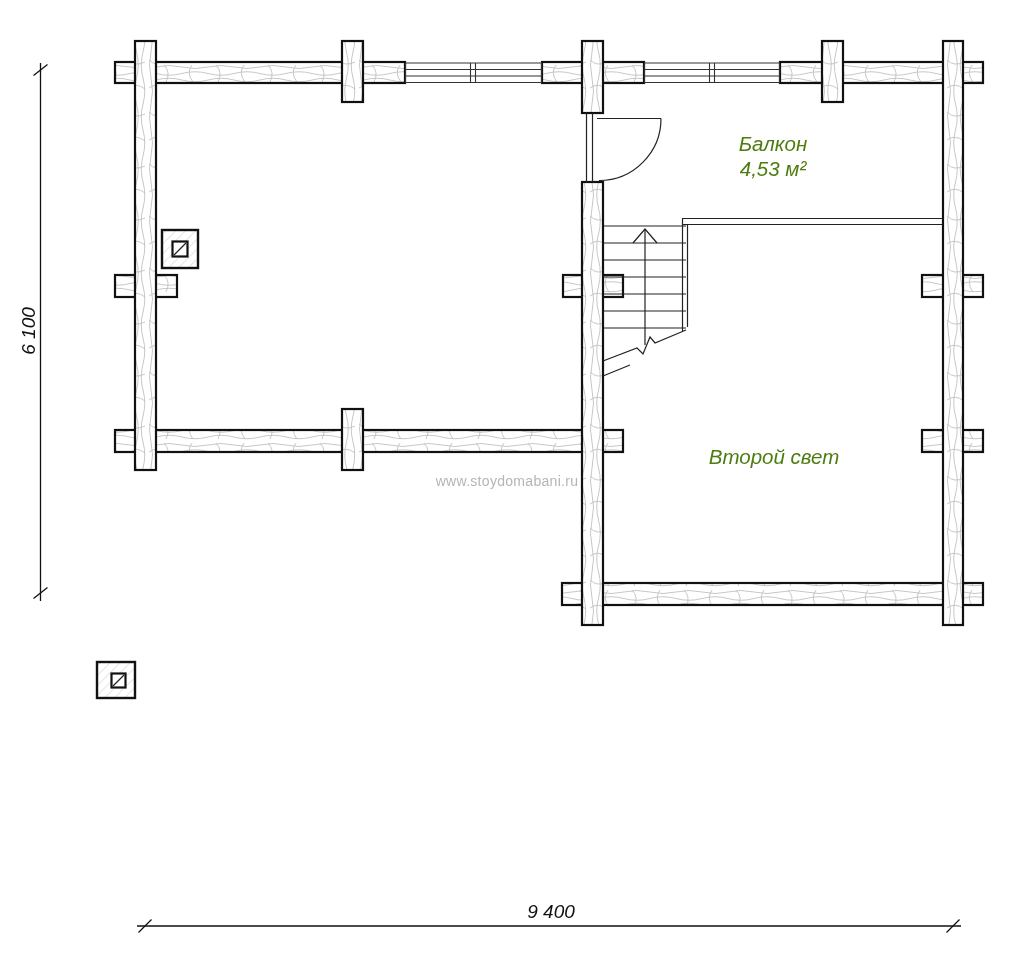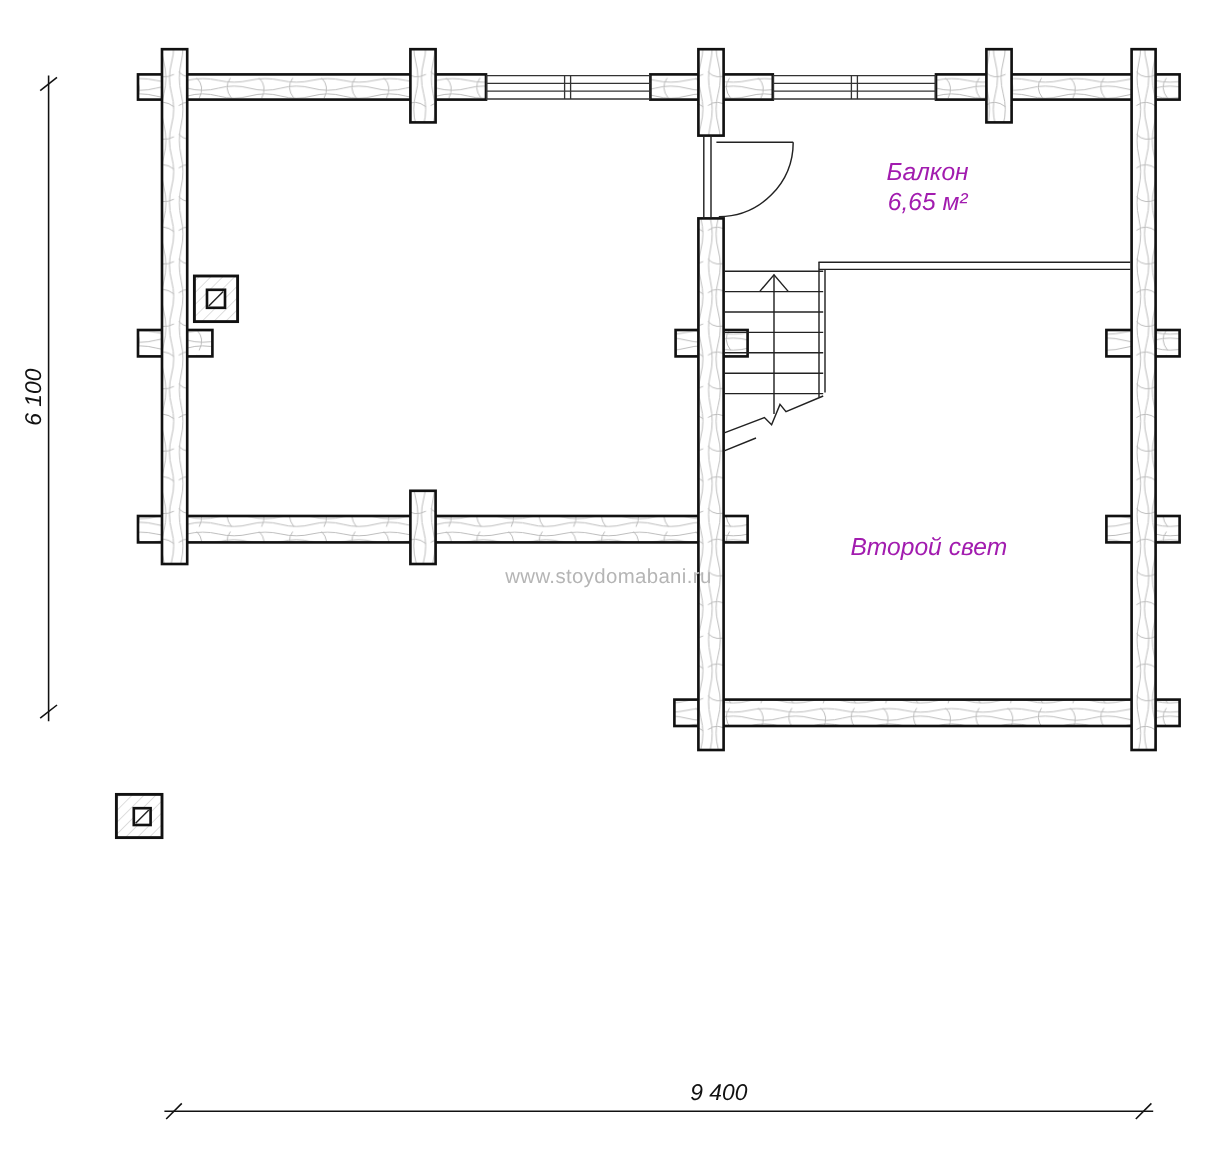--- a/index.html
+++ b/index.html
@@ -14,7 +14,7 @@
   .col-outer{fill:url(#diagHatch);stroke:#111;stroke-width:2.4;}
   .col-inner{fill:#ffffff;stroke:#111;stroke-width:2.2;}
   .lbl{position:absolute;font-style:italic;font-size:20.5px;line-height:25px;
-       white-space:nowrap;color:#a21caf;}
+       white-space:nowrap;color:#4d7c0f;}
   .lbl.center{transform:translate(-50%,-50%);text-align:center;}
   .dimtext{position:absolute;font-style:italic;font-size:19px;white-space:nowrap;color:#111;}
   .watermark{position:absolute;font-size:17px;letter-spacing:.3px;color:#b5b5b5;

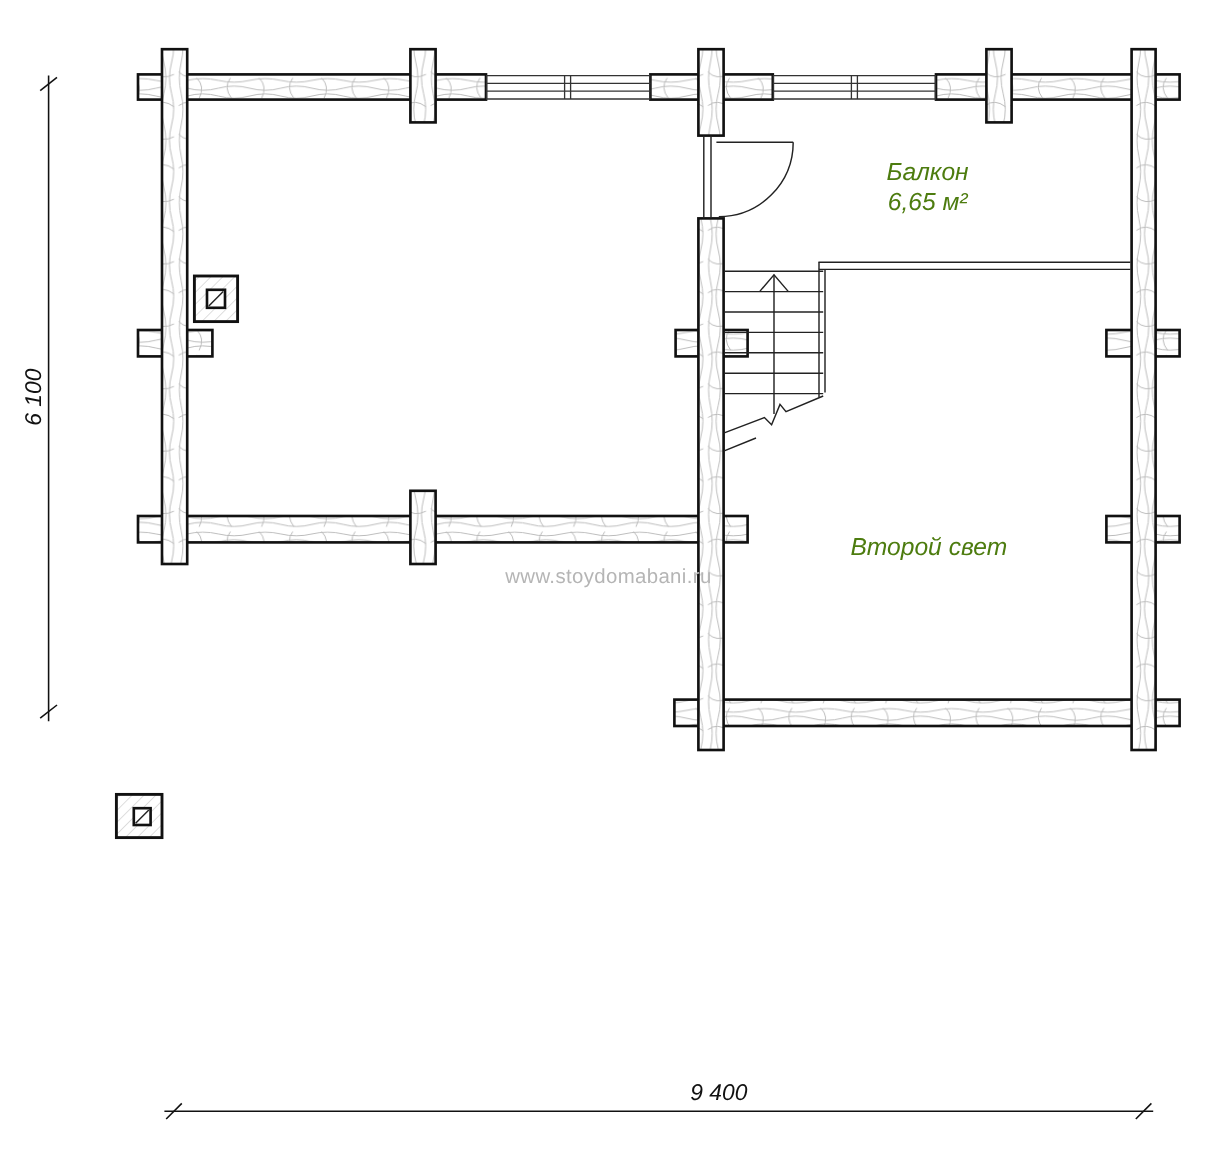--- a/index.html
+++ b/index.html
@@ -168,7 +168,7 @@
 
   <div class="lbl center" style="left:773px;top:156px;">
     <span style="display:block;">Балкон</span>
-    <span style="display:block;">6,65 м²</span>
+    <span style="display:block;">4,53 м²</span>
   </div>
 
   <div class="lbl center" style="left:774px;top:456px;">Второй свет</div>

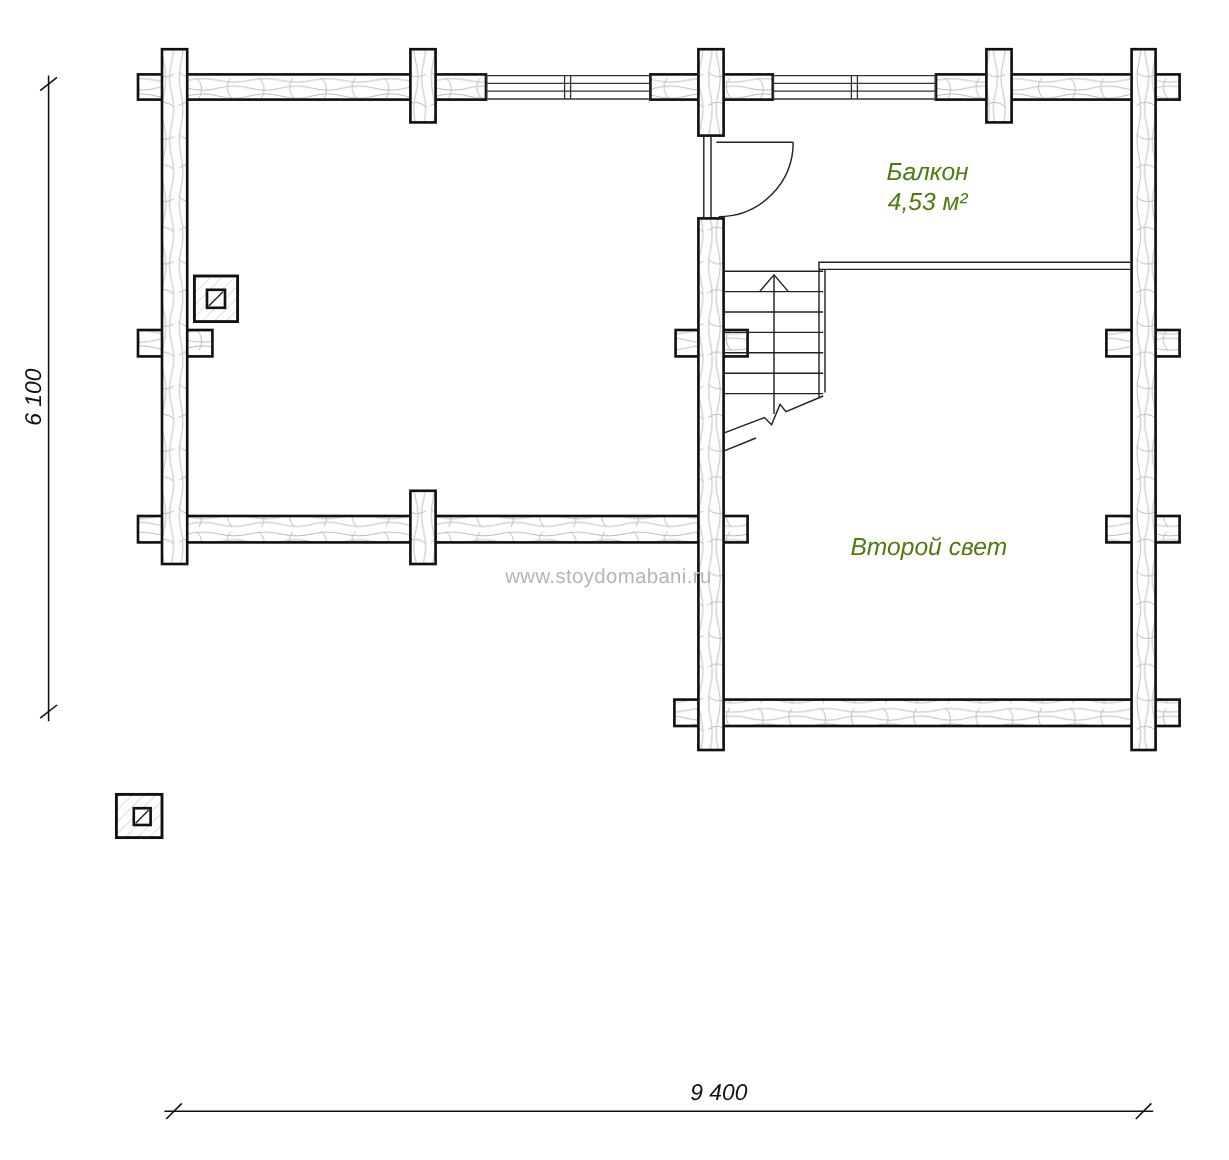--- a/index.html
+++ b/index.html
@@ -17,7 +17,7 @@
        white-space:nowrap;color:#4d7c0f;}
   .lbl.center{transform:translate(-50%,-50%);text-align:center;}
   .dimtext{position:absolute;font-style:italic;font-size:19px;white-space:nowrap;color:#111;}
-  .watermark{position:absolute;font-size:17px;letter-spacing:.3px;color:#b5b5b5;
+  .watermark{position:absolute;font-size:14px;letter-spacing:.3px;color:#b5b5b5;
              transform:translate(-50%,-50%);white-space:nowrap;}
 </style>
 </head>

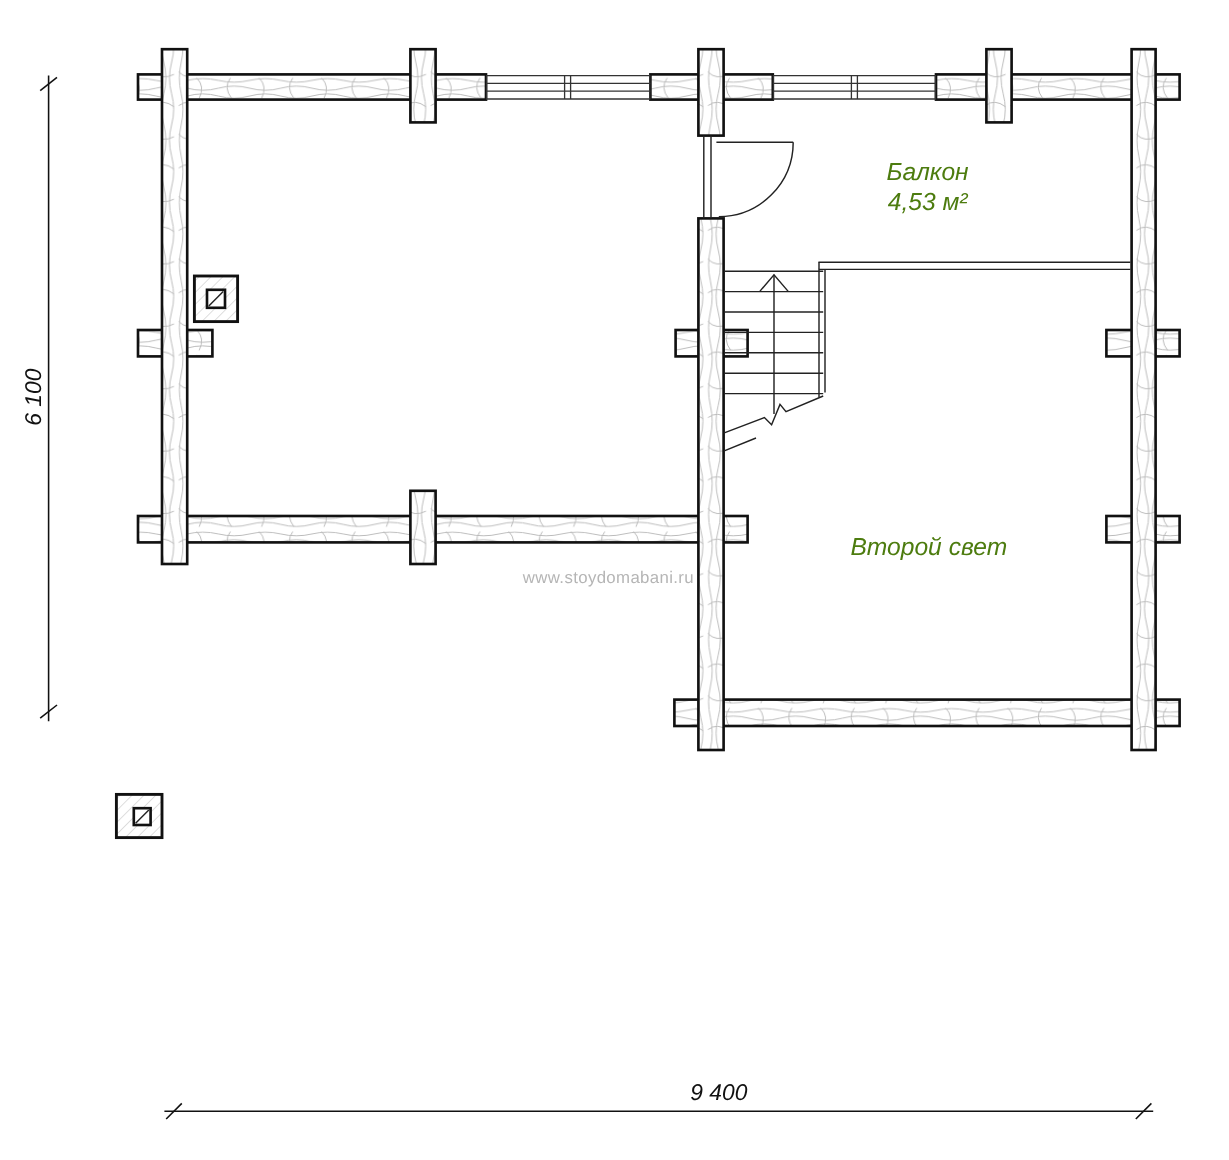--- a/index.html
+++ b/index.html
@@ -175,7 +175,7 @@
 
   <div class="dimtext" style="left:29px;top:331px;transform:translate(-50%,-50%) rotate(-90deg);">6 100</div>
 
-  <div class="dimtext" style="left:551px;top:912px;transform:translate(-50%,-50%);margin-left:48px;">9 400</div>
+  <div class="dimtext" style="left:551px;top:912px;transform:translate(-50%,-50%);">9 400</div>
 
   <div class="watermark" style="left:507px;top:481px;">www.stoydomabani.ru</div>
 

